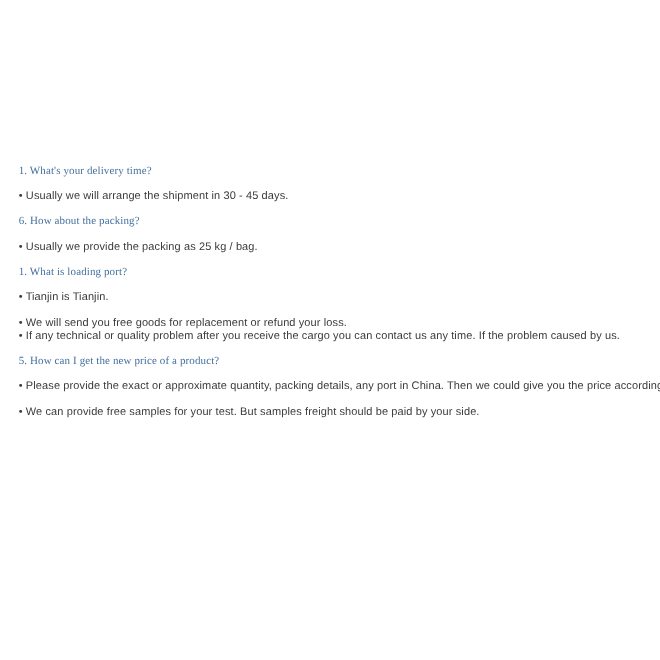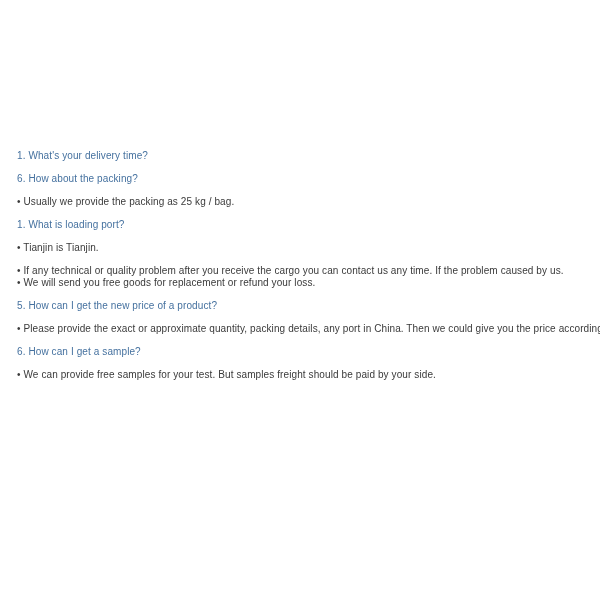--- a/index.html
+++ b/index.html
@@ -32,6 +32,7 @@
   }
   .q .line {
     color: #45719f;
+    font-family: Liberation Serif, serif;
   }
   .a .line {
     color: #3a3a3a;

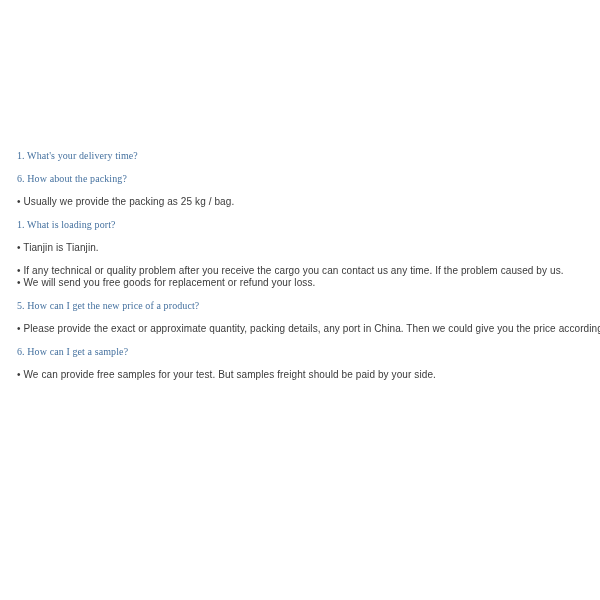--- a/index.html
+++ b/index.html
@@ -47,6 +47,9 @@
     <span class="line">1. What's your delivery time?</span>
   </p>
 
+  <p class="block a">
+    <span class="line">• Usually we will arrange the shipment in 30 - 45 days.</span>
+  </p>
 
   <p class="block q">
     <span class="line">6. How about the packing?</span>

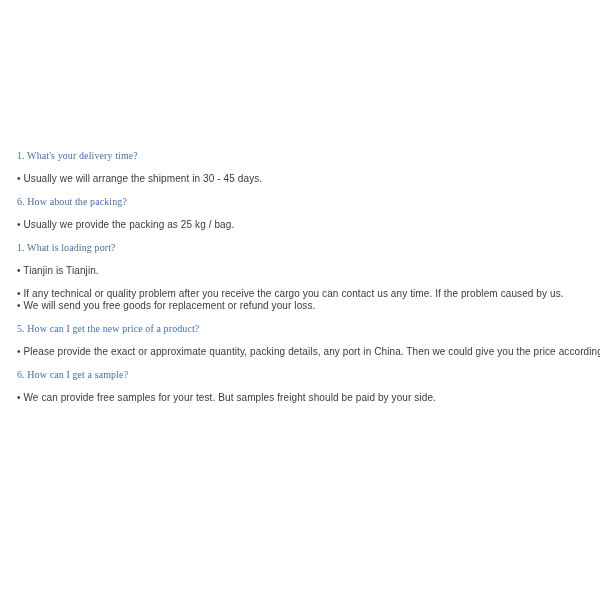--- a/index.html
+++ b/index.html
@@ -70,8 +70,8 @@
 
 
   <p class="block a">
+    <span class="line" style="display:block">• We will send you free goods for replacement or refund your loss.</span>
     <span class="line" style="display:block">• If any technical or quality problem after you receive the cargo you can contact us any time. If the problem caused by us.</span>
-    <span class="line" style="display:block">• We will send you free goods for replacement or refund your loss.</span>
   </p>
 
   <p class="block q">

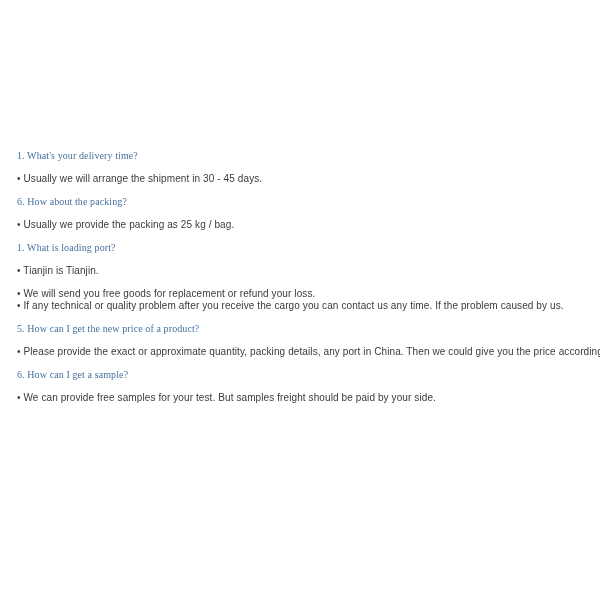--- a/index.html
+++ b/index.html
@@ -82,9 +82,6 @@
     <span class="line">• Please provide the exact or approximate quantity, packing details, any port in China. Then we could give you the price accordingly.</span>
   </p>
 
-  <p class="block q">
-    <span class="line">6. How can I get a sample?</span>
-  </p>
 
   <p class="block a">
     <span class="line">• We can provide free samples for your test. But samples freight should be paid by your side.</span>

